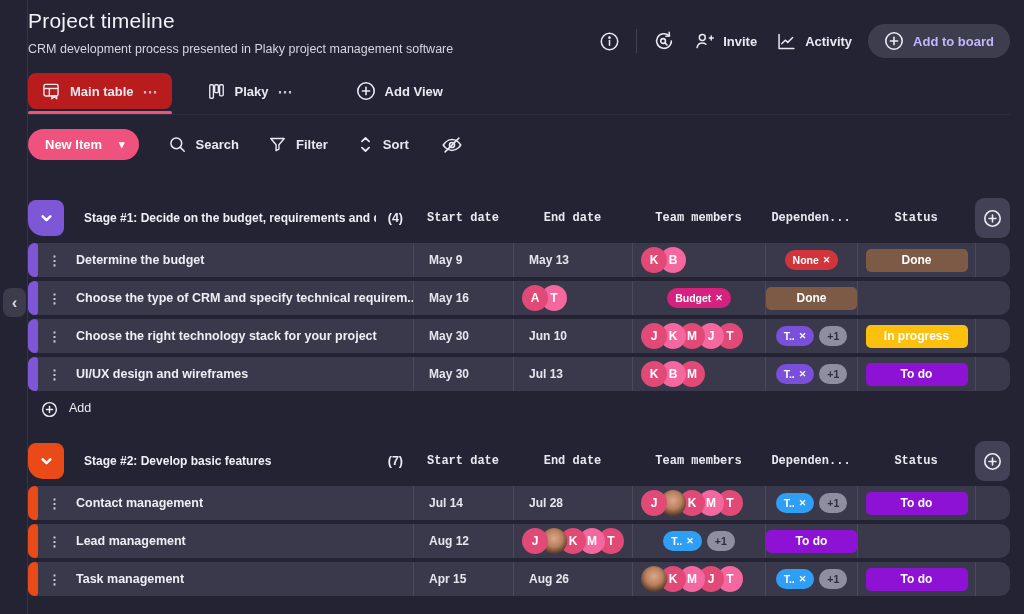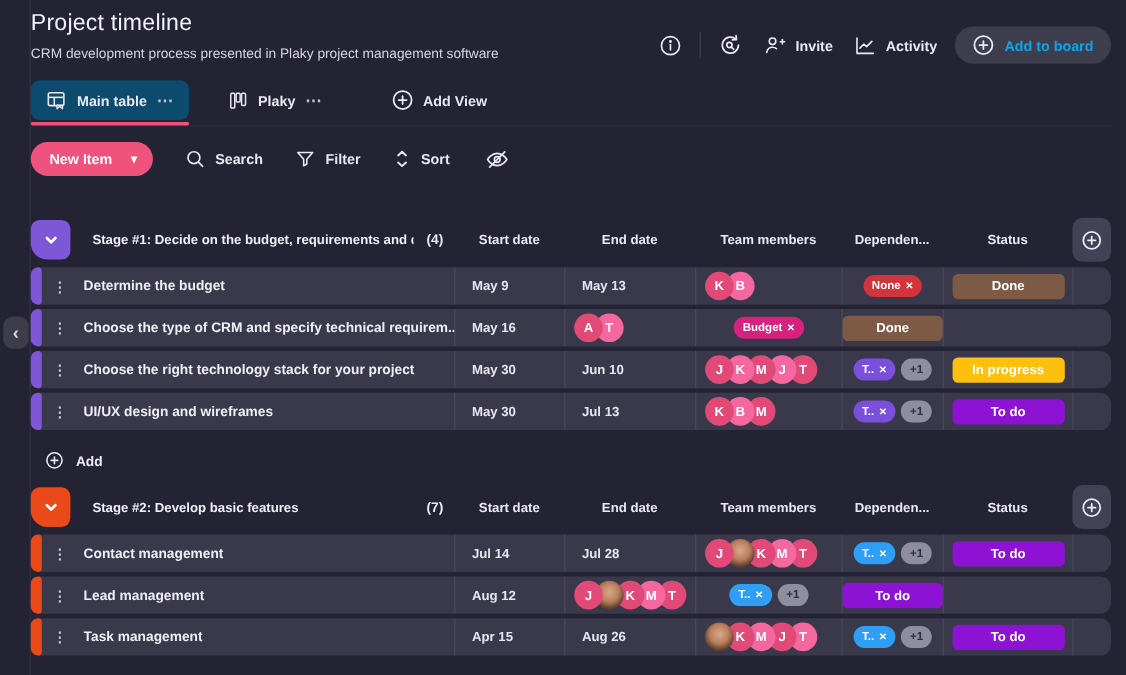--- a/index.html
+++ b/index.html
@@ -24,7 +24,7 @@
   .action-btn { display:flex; align-items:center; gap:8px; font-size:13px; font-weight:600; color:#eae9f1; cursor:pointer; padding:0 3px; }
   .vdiv { width:1px; height:24px; background:rgba(255,255,255,.14); }
   .pill-btn { display:flex; align-items:center; gap:9px; background:#3e3d4e; border-radius:17px; height:34px;
-    padding:0 16px; font-size:13px; font-weight:600; color:#0ea5e9; cursor:pointer; }
+    padding:0 16px; font-size:13px; font-weight:600; color:#c4b5fd; cursor:pointer; }
 
   .tabs { display:flex; align-items:flex-start; margin-top:17px; margin-right:14px; border-bottom:1px solid rgba(255,255,255,.05); }
   .tabwrap { display:flex; flex-direction:column; }

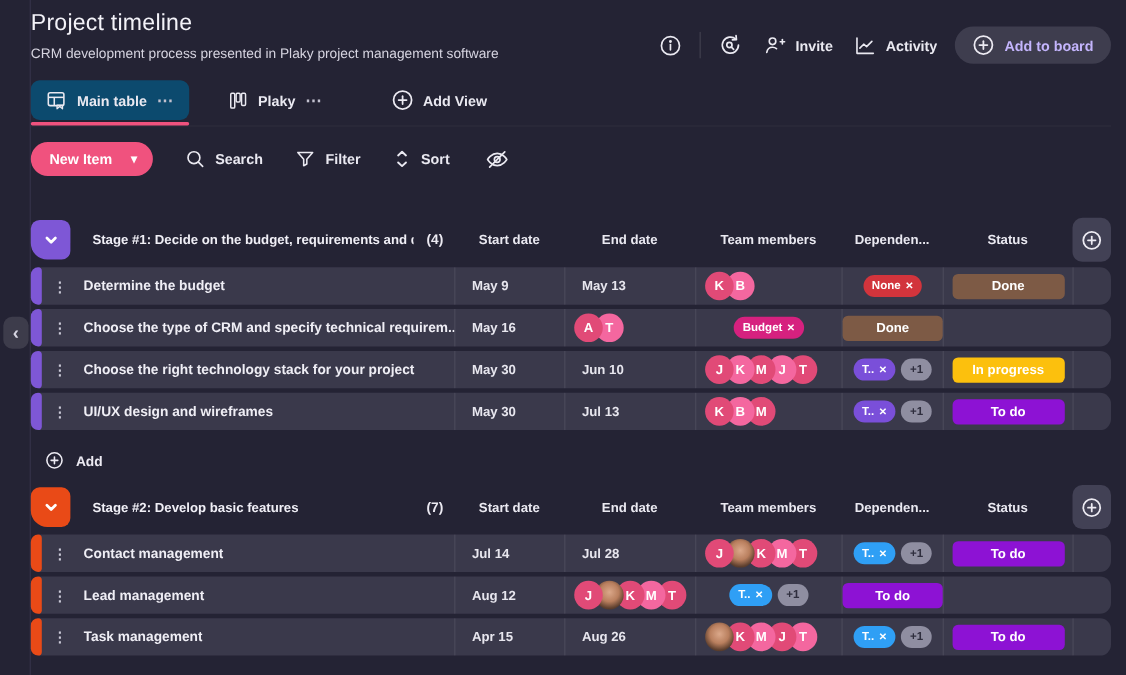--- a/index.html
+++ b/index.html
@@ -30,7 +30,7 @@
   .tabwrap { display:flex; flex-direction:column; }
   .tab { display:flex; align-items:center; gap:9px; height:36px; padding:0 13px; font-size:13px; font-weight:600;
     color:#eae9f1; cursor:pointer; white-space:nowrap; }
-  .tab.selected { background:#0c4a6e; border-radius:8px; }
+  .tab.selected { background:#b91c1c; border-radius:8px; }
   .tab-underline { height:3px; background:#f0527e; border-radius:2px; margin-top:2px; }
   .dots { color:#c2c1cf; font-size:15px; letter-spacing:1px; line-height:1; }
   .tab-kanban { margin-left:22px; } .tab-addview { margin-left:36px; }

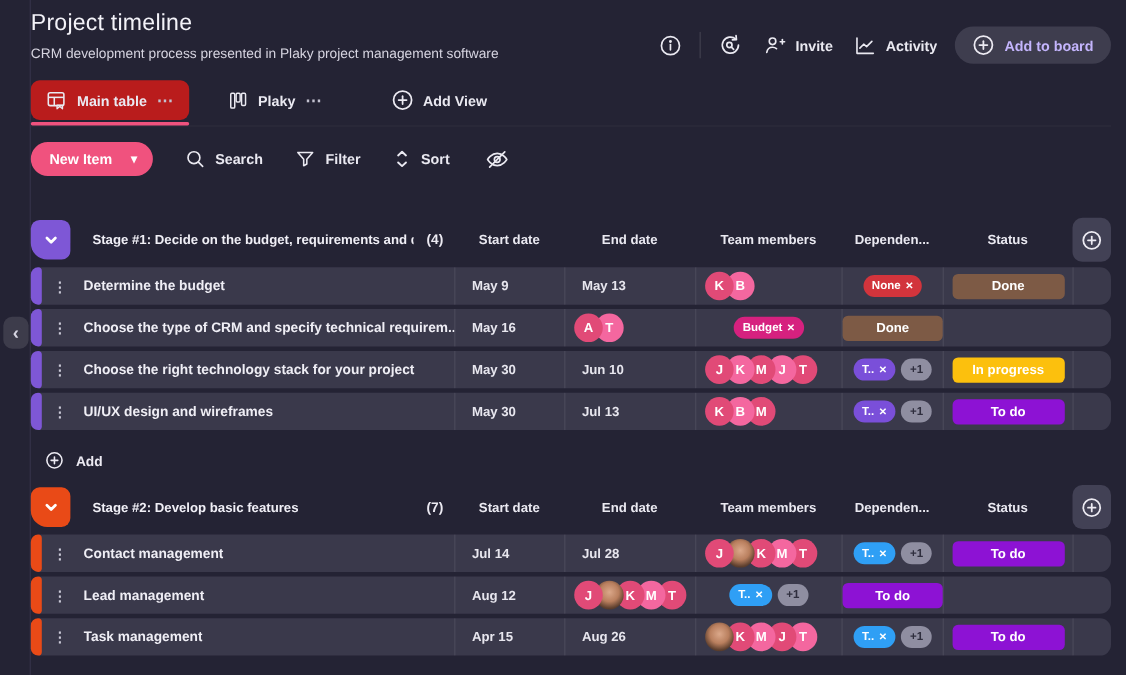--- a/index.html
+++ b/index.html
@@ -50,7 +50,7 @@
   .gh-title { margin-left:20px; font-size:12px; font-weight:700; color:#f0eff6; white-space:nowrap;
     overflow:hidden; max-width:292px; }
   .gh-count { margin-left:auto; margin-right:10px; font-size:12.5px; font-weight:700; color:#eceaf2; }
-  .col-head { display:flex; align-items:center; justify-content:center; font-size:12px; font-weight:700; color:#eae9f1; height:100%; }
+  .col-head { display:flex; align-items:center; justify-content:center; font-size:12px; font-weight:700; color:#eae9f1; height:100%;font-family:Liberation Mono, monospace; }
   .gh-plus-cell { display:flex; align-items:center; justify-content:center; height:100%; }
   .gh-plus { width:35px; height:40px; background:#424155; border-radius:9px; display:flex;
     align-items:center; justify-content:center; cursor:pointer; }

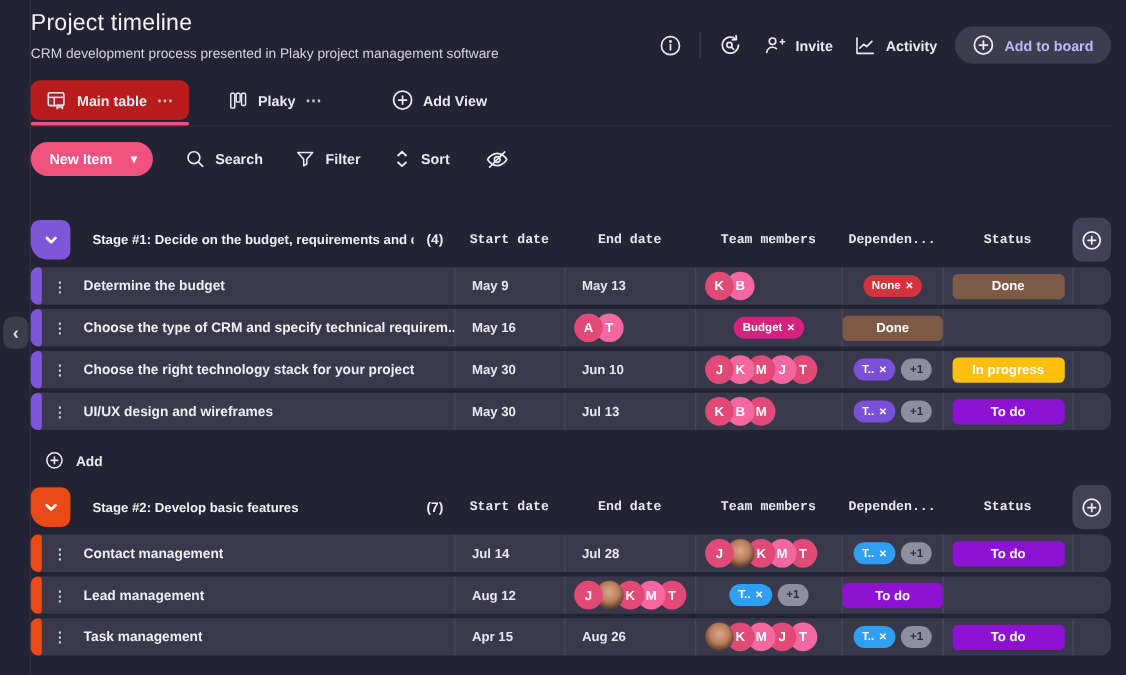--- a/index.html
+++ b/index.html
@@ -76,8 +76,8 @@
   .status-cell { justify-content:center; }
   .status-pill { width:102px; height:23px; border-radius:5px; display:flex; align-items:center; justify-content:center;
     font-size:12px; font-weight:700; color:#fff; cursor:pointer; }
-  .add-row { display:flex; align-items:flex-end; gap:11px; margin:10px 0 0 13px; height:26px;
-    font-size:12.5px; font-weight:700; color:#eceaf2; cursor:pointer; }
+  .add-row { display:flex; align-items:flex-start; gap:11px; margin:10px 0 0 13px; height:26px;
+    font-size:12.5px; font-weight:400; color:#eceaf2; cursor:pointer; }
   .group + .group { margin-top:14px; }
   svg { display:block; }
 </style>

